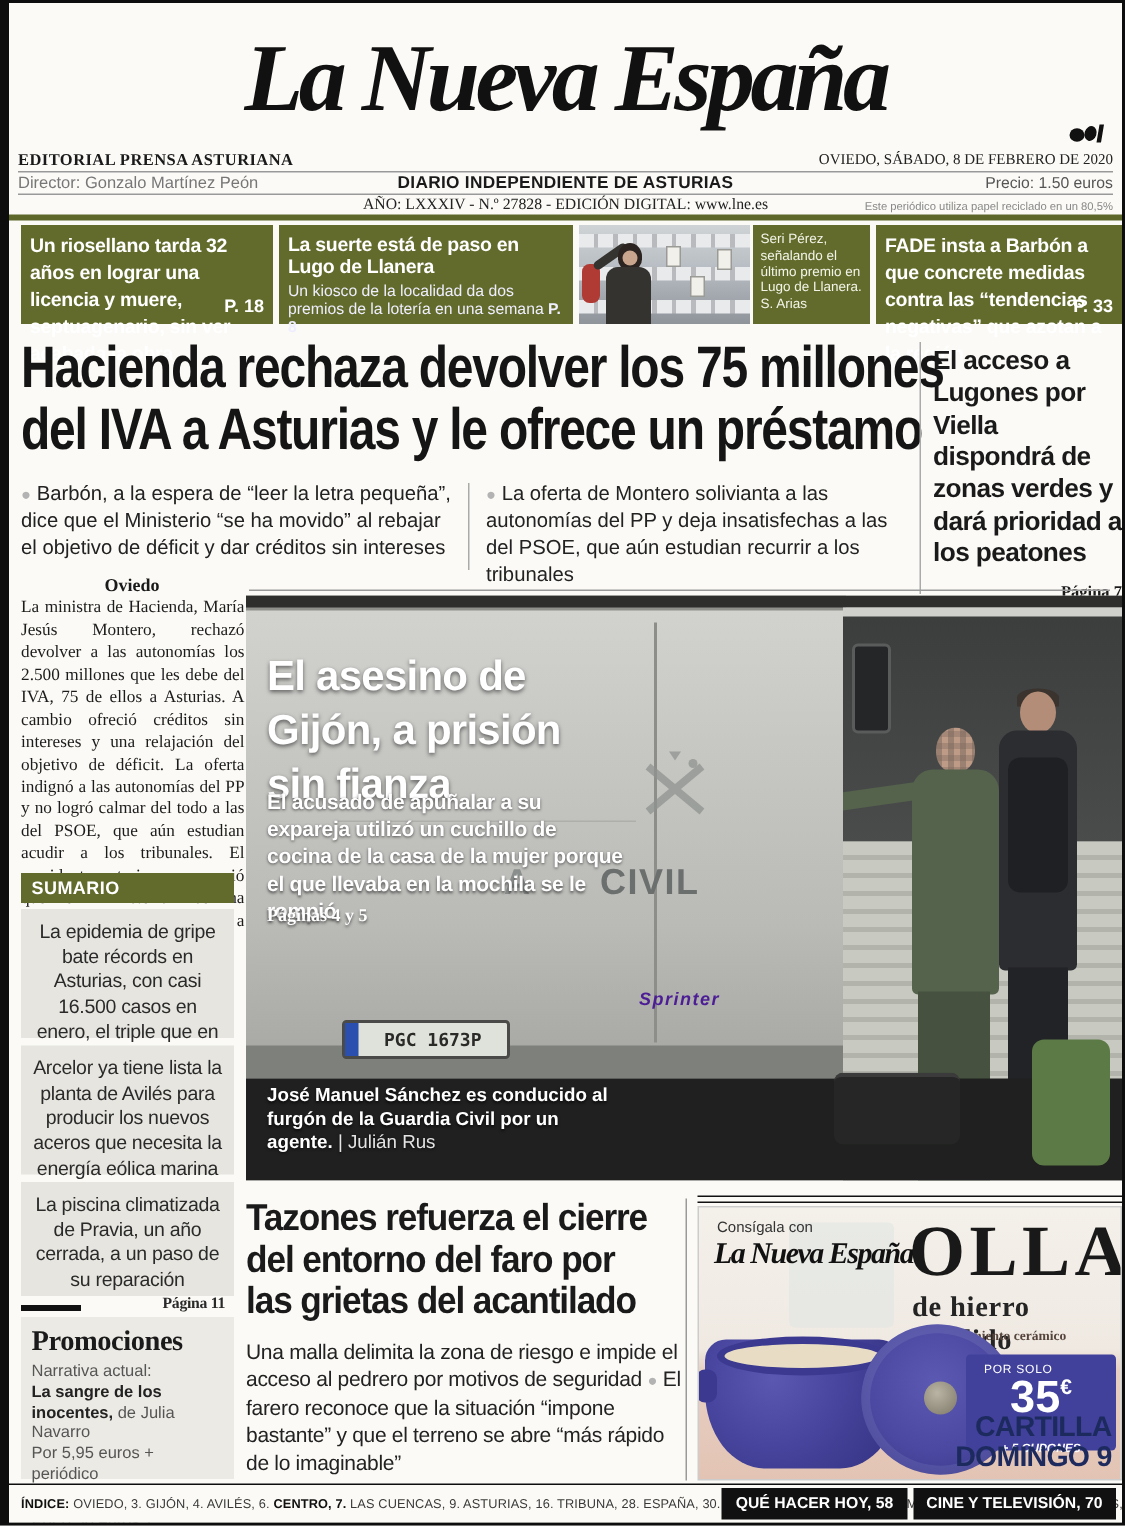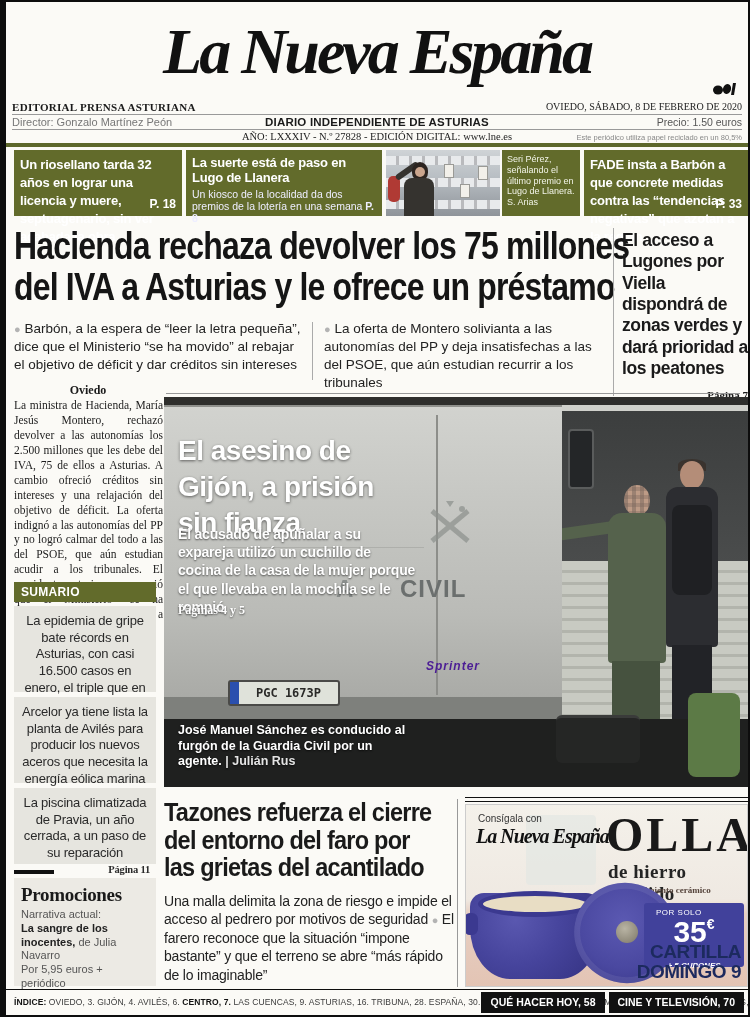--- a/index.html
+++ b/index.html
@@ -118,7 +118,7 @@
   .ph-sub { position:absolute; left:14px; top:128px; width:238px; color:#fff; font-weight:700; font-size:14px; line-height:1.3; letter-spacing:-.2px; text-shadow:0 1px 2px rgba(0,0,0,.6); }
   .ph-pgs { position:absolute; left:14px; top:206px; color:#fff; font-family:"Liberation Serif", serif; font-weight:700; font-size:12px; text-shadow:0 1px 2px rgba(0,0,0,.6); }
   .ph-cap { position:absolute; left:14px; top:326px; width:230px; color:#fff; font-weight:700; font-size:12.5px; line-height:1.25; text-shadow:0 1px 2px rgba(0,0,0,.7); }
-  .ph-cap .credit { font-weight:700; color:#e4e4e4; }
+  .ph-cap .credit { font-weight:400; color:#e4e4e4; }
   
   .taz { position:absolute; left:158px; top:797px; width:290px; }
   .taz .th { font-weight:700; font-size:25px; line-height:1.1; letter-spacing:-.8px; transform:scaleX(.94); transform-origin:0 0; white-space:nowrap; }

